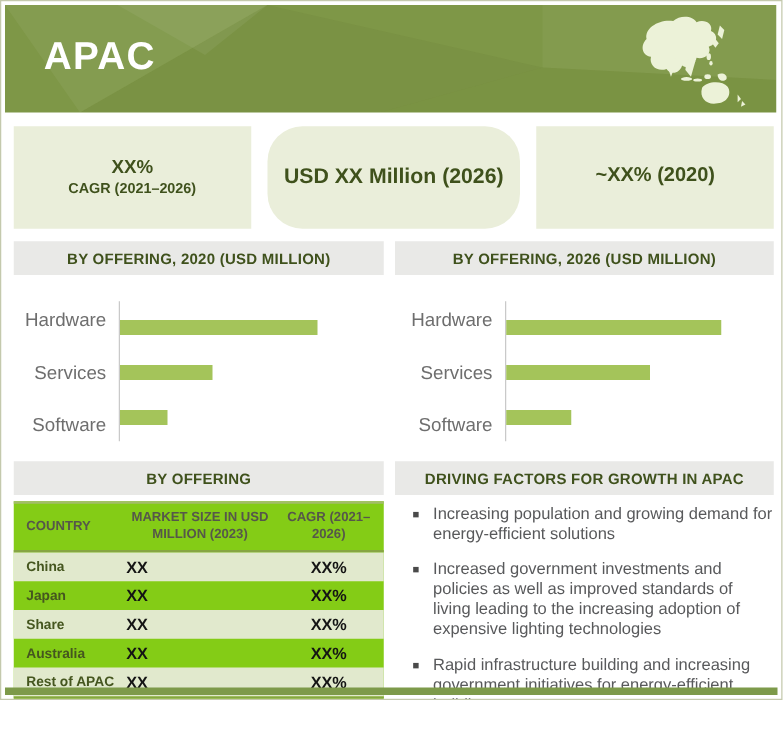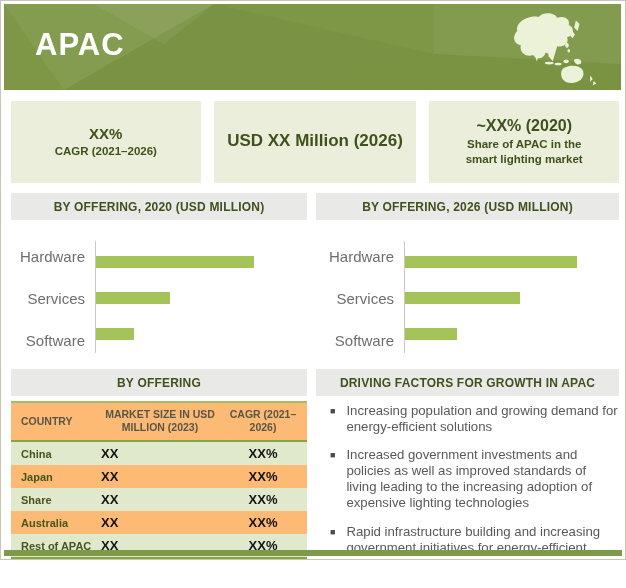--- a/index.html
+++ b/index.html
@@ -31,7 +31,7 @@
   }
   .stat .l1{ font-weight:bold; font-size:15px; margin-bottom:2px; }
   .stat .l2{ font-weight:bold; font-size:11.5px; line-height:1.3; max-width:160px; }
-  .stat.mid{ flex:1.07; }
+  .stat.mid{ flex:1.07;border-radius:28px; }
   .stat.mid .l1{ font-size:17px; }
   .stat.right .l1{ font-size:16px; }
   

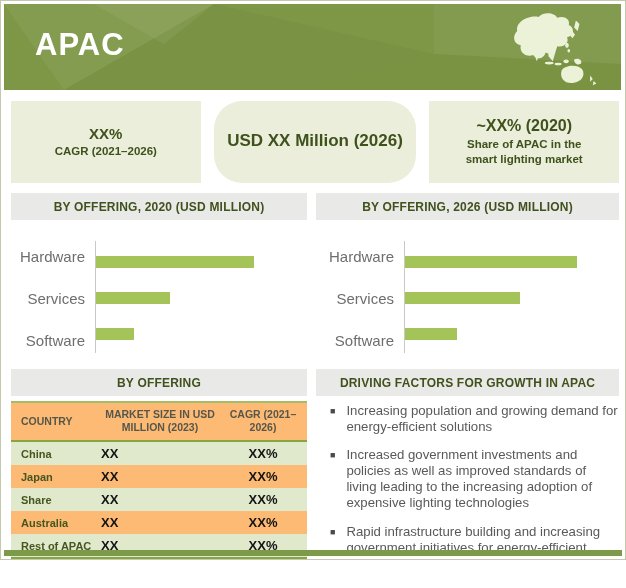--- a/index.html
+++ b/index.html
@@ -149,7 +149,6 @@
     </div>
     <div class="stat right">
       <div class="l1">~XX% (2020)</div>
-      <div class="l2" style="max-width:148px">Share of APAC in the smart lighting market</div>
     </div>
   </div>
 

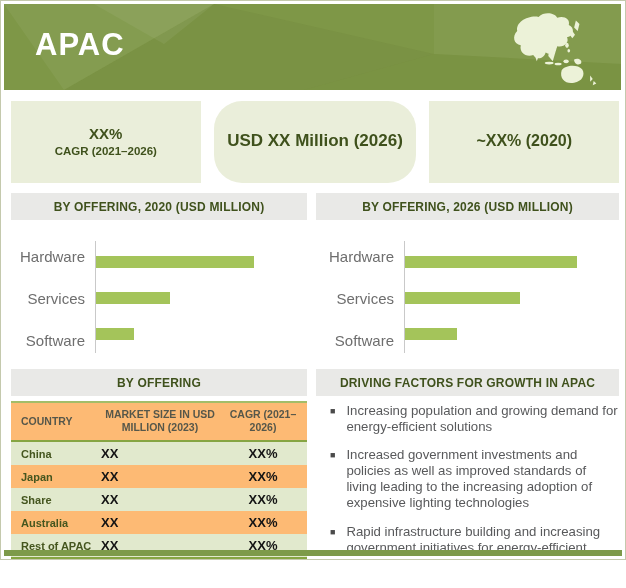--- a/index.html
+++ b/index.html
@@ -68,7 +68,7 @@
   .table{
     position:absolute; left:10px; top:400px; width:296px;
     border-top:2px solid #a3bd69; border-bottom:2px solid #86a543;
-    background:#fdba74;
+    background:#84cc16;
   }
   .thead{
     display:flex; align-items:center; padding:5px 0 6px 0;

